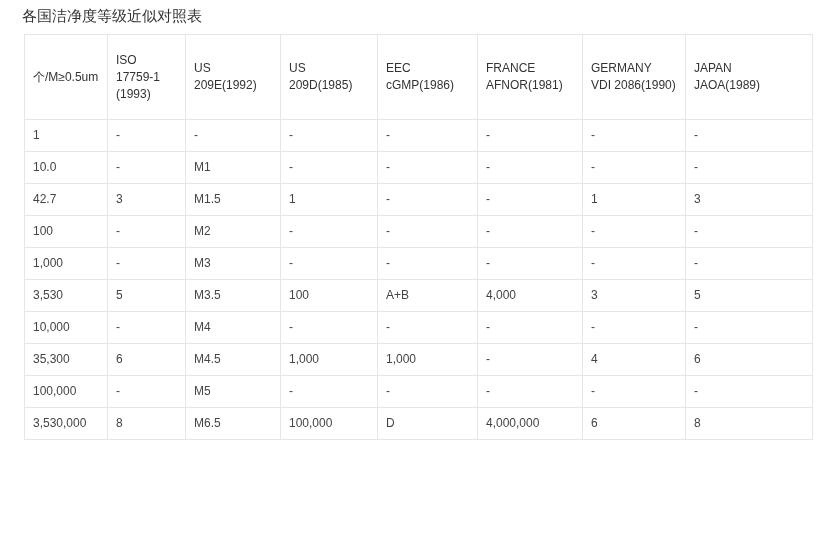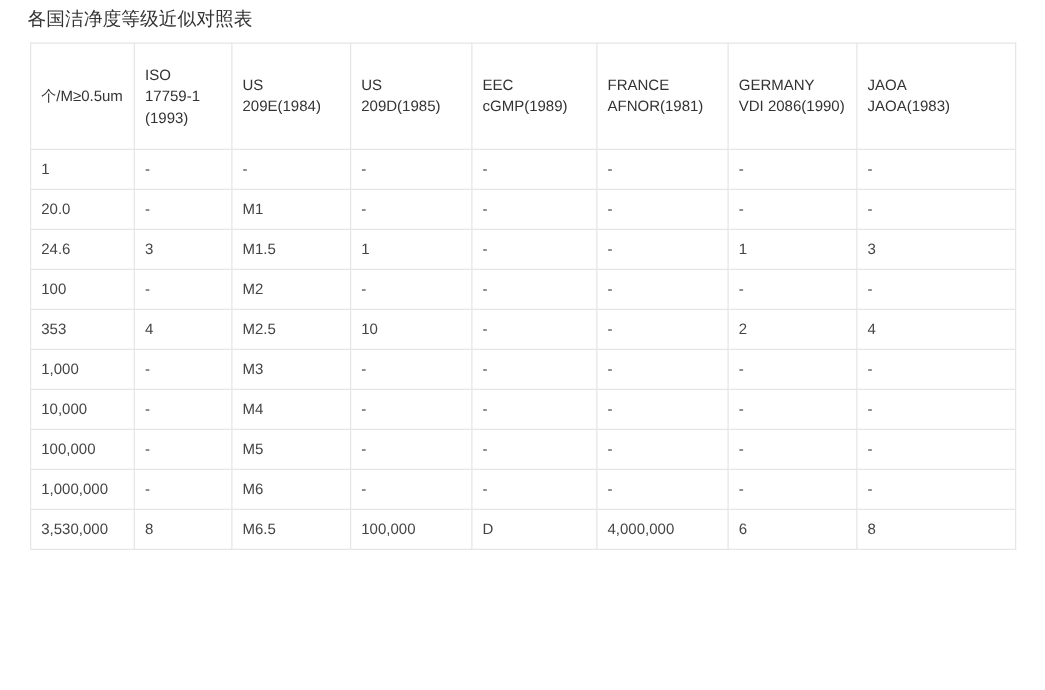--- a/index.html
+++ b/index.html
@@ -120,7 +120,7 @@
               <span class="hdr-line">VDI 2086(1990)</span>
             </th>
             <th>
-              <span class="hdr-line">JAOA</span>
+              <span class="hdr-line">JAPAN</span>
               <span class="hdr-line">JAOA(1983)</span>
             </th>
           </tr>

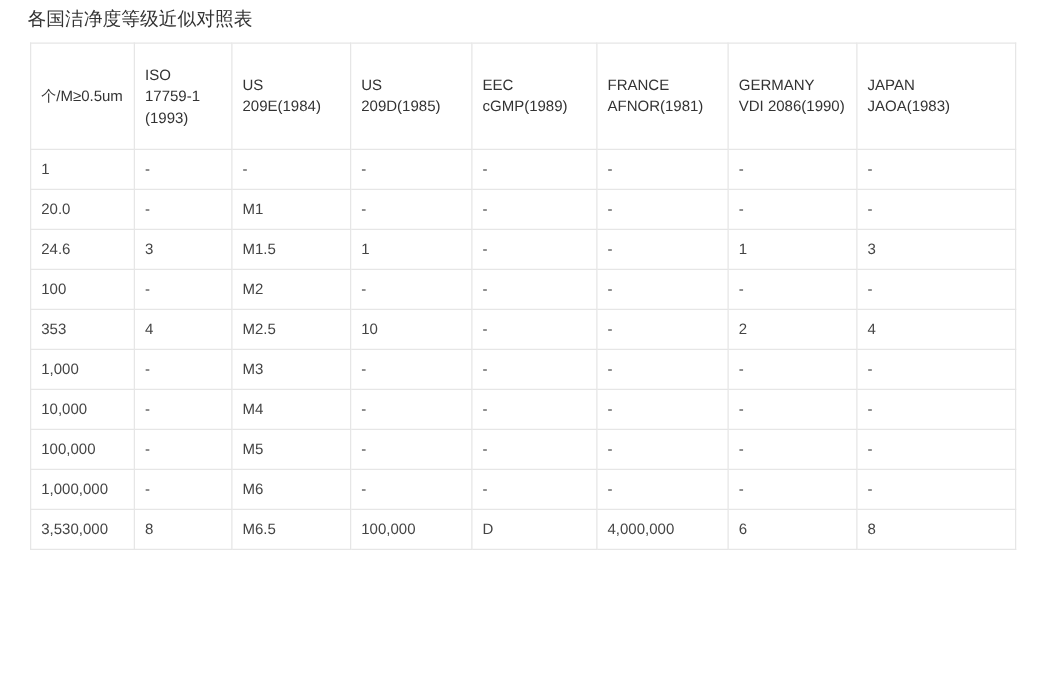--- a/index.html
+++ b/index.html
@@ -101,7 +101,7 @@
             </th>
             <th>
               <span class="hdr-line">US</span>
-              <span class="hdr-line">209E(1984)</span>
+              <span class="hdr-line">209E(1992)</span>
             </th>
             <th>
               <span class="hdr-line">US</span>

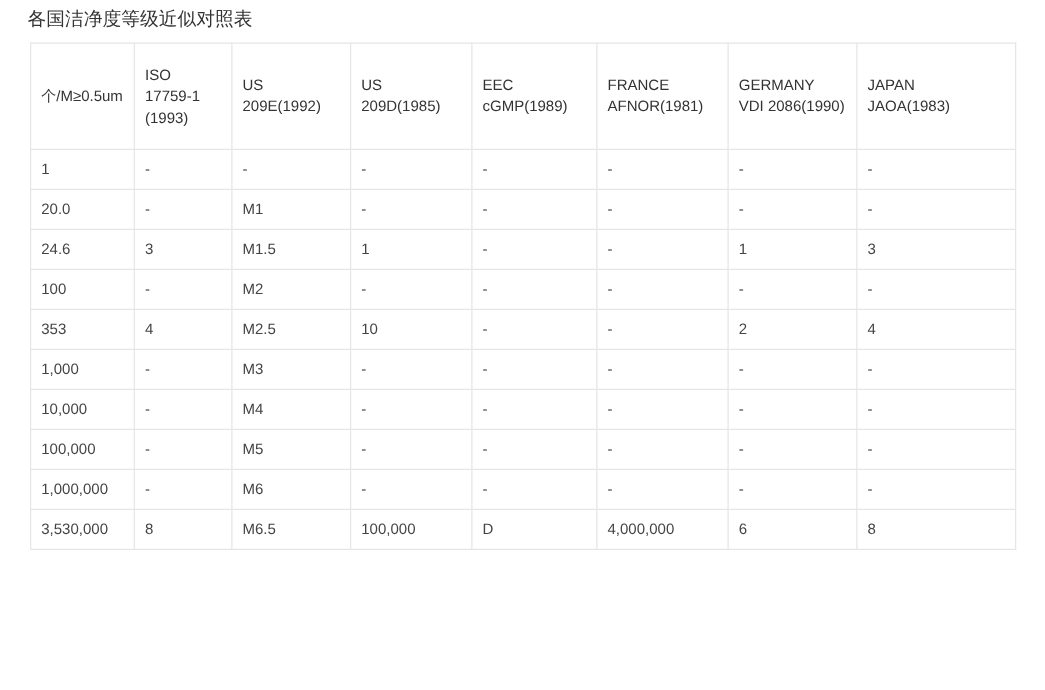--- a/index.html
+++ b/index.html
@@ -109,7 +109,7 @@
             </th>
             <th>
               <span class="hdr-line">EEC</span>
-              <span class="hdr-line">cGMP(1989)</span>
+              <span class="hdr-line">cGMP(1986)</span>
             </th>
             <th>
               <span class="hdr-line">FRANCE</span>

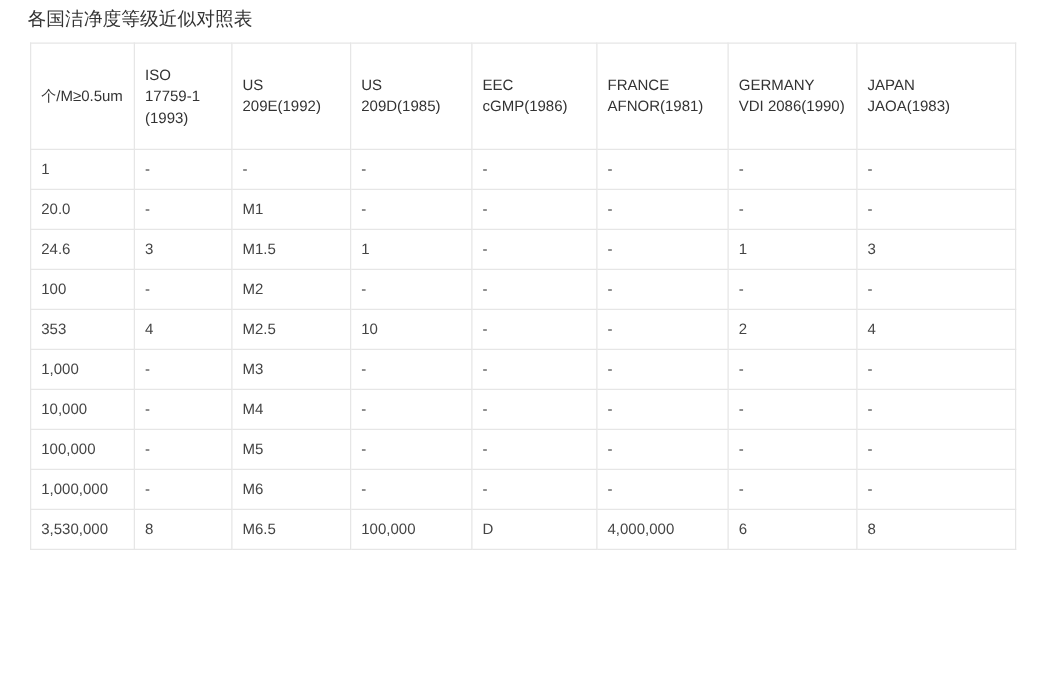--- a/index.html
+++ b/index.html
@@ -121,7 +121,7 @@
             </th>
             <th>
               <span class="hdr-line">JAPAN</span>
-              <span class="hdr-line">JAOA(1983)</span>
+              <span class="hdr-line">JAOA(1989)</span>
             </th>
           </tr>
       </thead>

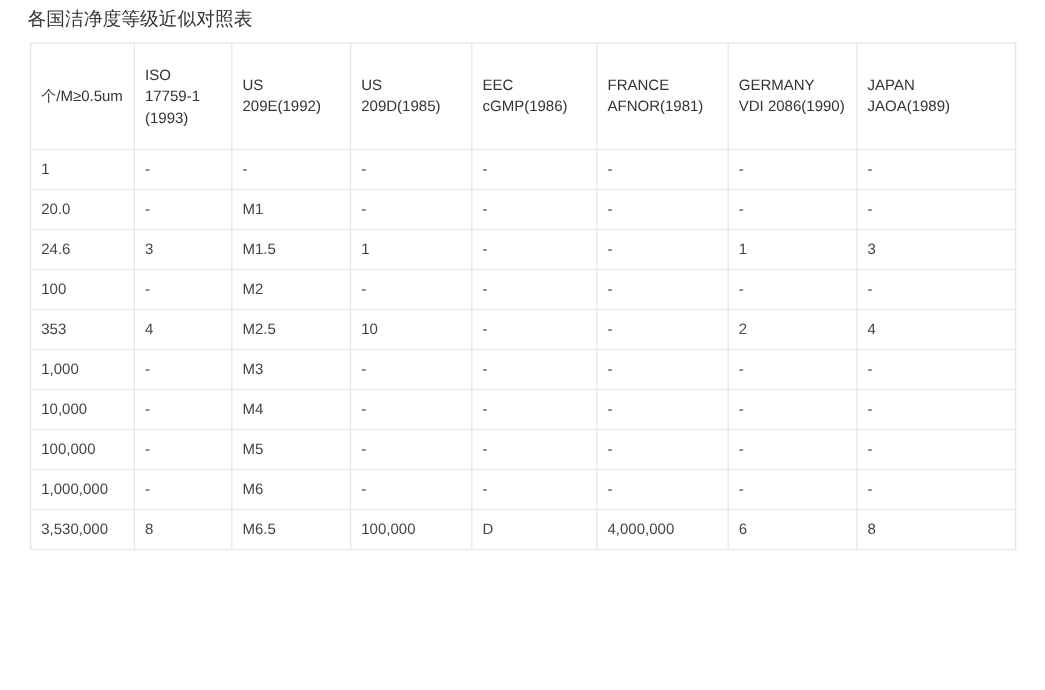--- a/index.html
+++ b/index.html
@@ -137,7 +137,7 @@
             <td>-</td>
           </tr>
           <tr>
-            <td>20.0</td>
+            <td>10.0</td>
             <td>-</td>
             <td>M1</td>
             <td>-</td>

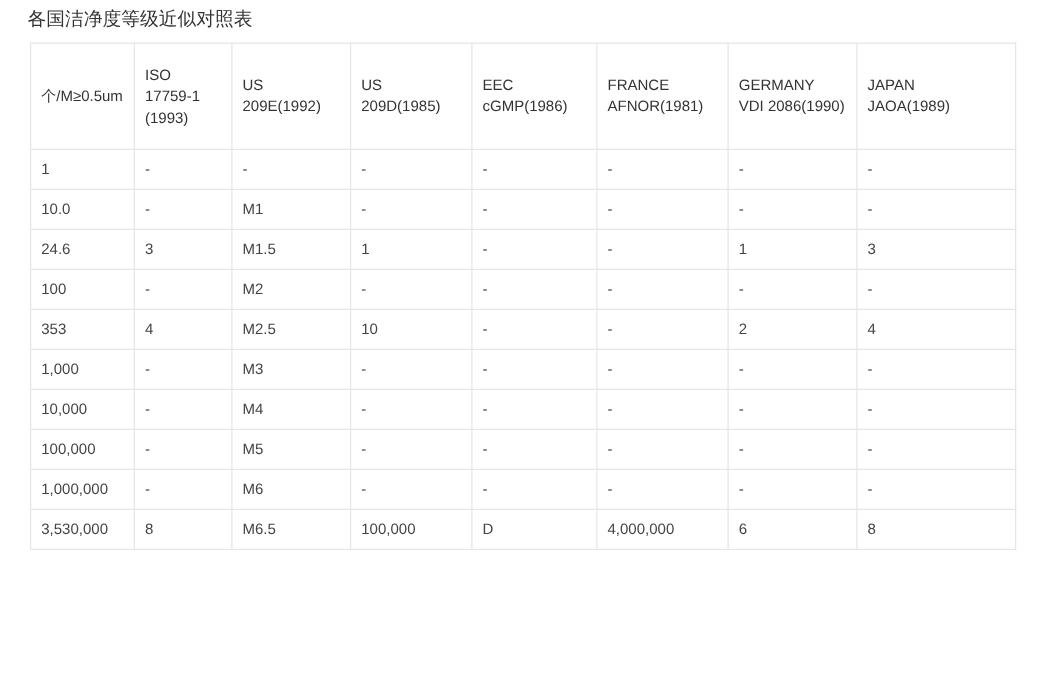--- a/index.html
+++ b/index.html
@@ -147,7 +147,7 @@
             <td>-</td>
           </tr>
           <tr>
-            <td>24.6</td>
+            <td>42.7</td>
             <td>3</td>
             <td>M1.5</td>
             <td>1</td>

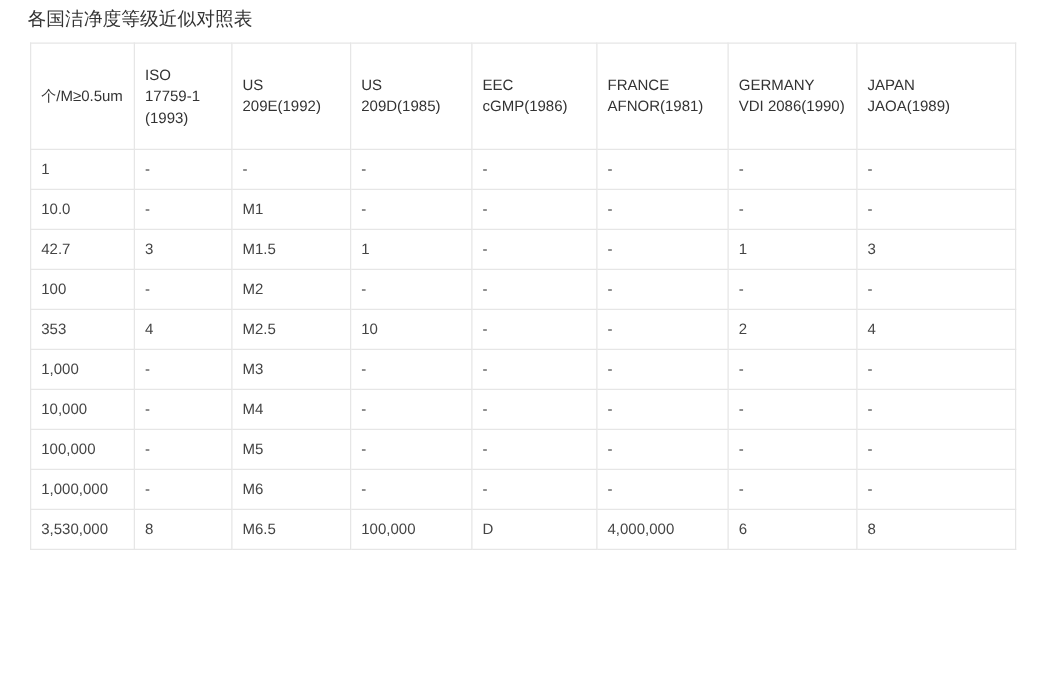--- a/index.html
+++ b/index.html
@@ -167,16 +167,6 @@
             <td>-</td>
           </tr>
           <tr>
-            <td>353</td>
-            <td>4</td>
-            <td>M2.5</td>
-            <td>10</td>
-            <td>-</td>
-            <td>-</td>
-            <td>2</td>
-            <td>4</td>
-          </tr>
-          <tr>
             <td>1,000</td>
             <td>-</td>
             <td>M3</td>

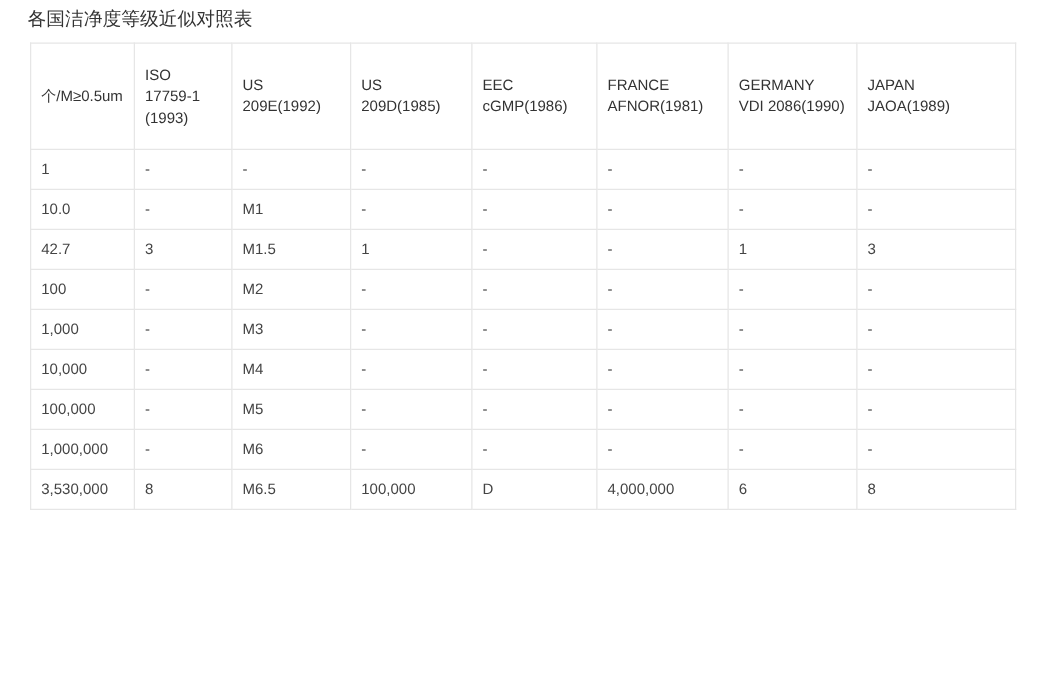--- a/index.html
+++ b/index.html
@@ -177,6 +177,16 @@
             <td>-</td>
           </tr>
           <tr>
+            <td>3,530</td>
+            <td>5</td>
+            <td>M3.5</td>
+            <td>100</td>
+            <td>A+B</td>
+            <td>4,000</td>
+            <td>3</td>
+            <td>5</td>
+          </tr>
+          <tr>
             <td>10,000</td>
             <td>-</td>
             <td>M4</td>

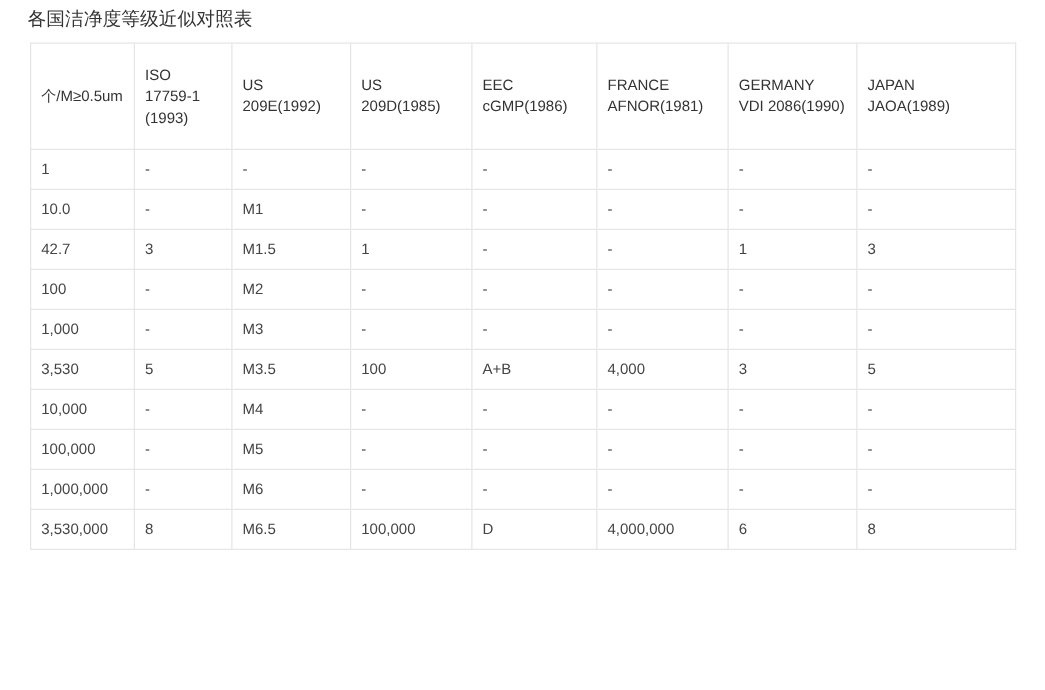--- a/index.html
+++ b/index.html
@@ -197,6 +197,16 @@
             <td>-</td>
           </tr>
           <tr>
+            <td>35,300</td>
+            <td>6</td>
+            <td>M4.5</td>
+            <td>1,000</td>
+            <td>1,000</td>
+            <td>-</td>
+            <td>4</td>
+            <td>6</td>
+          </tr>
+          <tr>
             <td>100,000</td>
             <td>-</td>
             <td>M5</td>

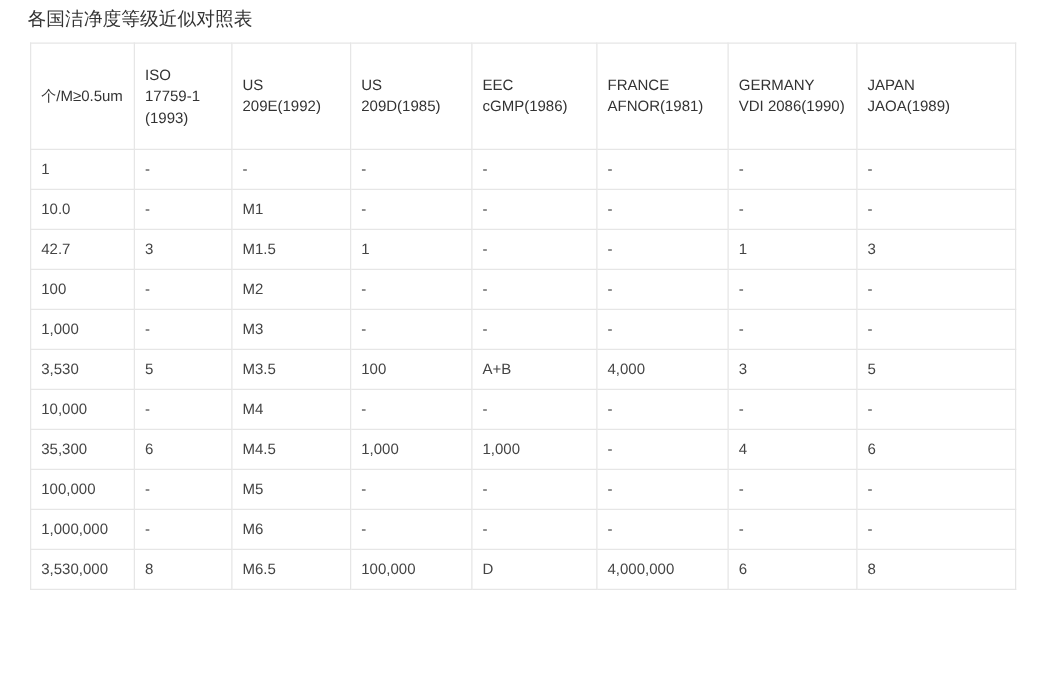--- a/index.html
+++ b/index.html
@@ -217,16 +217,6 @@
             <td>-</td>
           </tr>
           <tr>
-            <td>1,000,000</td>
-            <td>-</td>
-            <td>M6</td>
-            <td>-</td>
-            <td>-</td>
-            <td>-</td>
-            <td>-</td>
-            <td>-</td>
-          </tr>
-          <tr>
             <td>3,530,000</td>
             <td>8</td>
             <td>M6.5</td>

